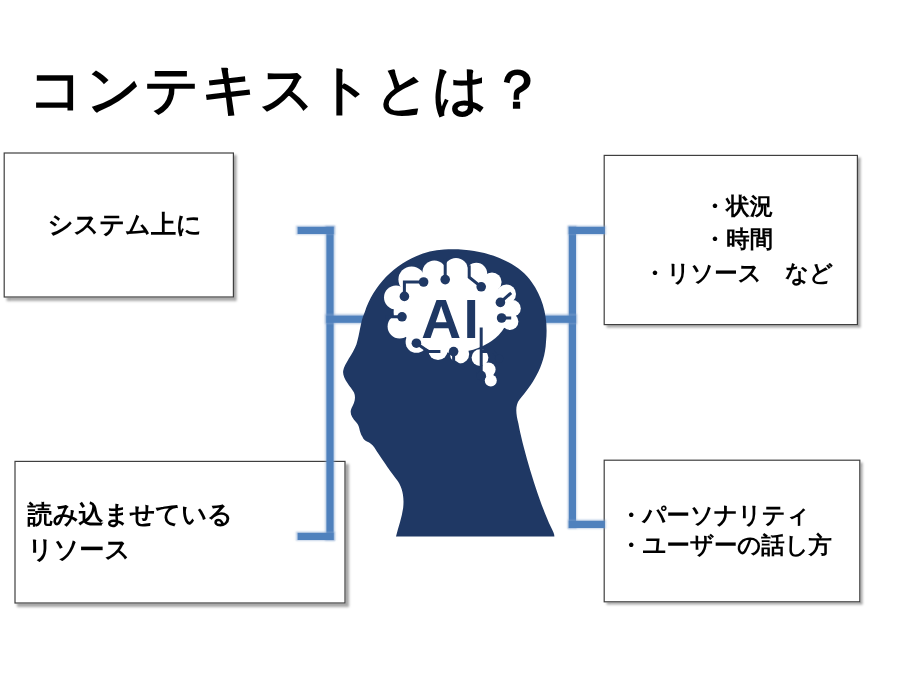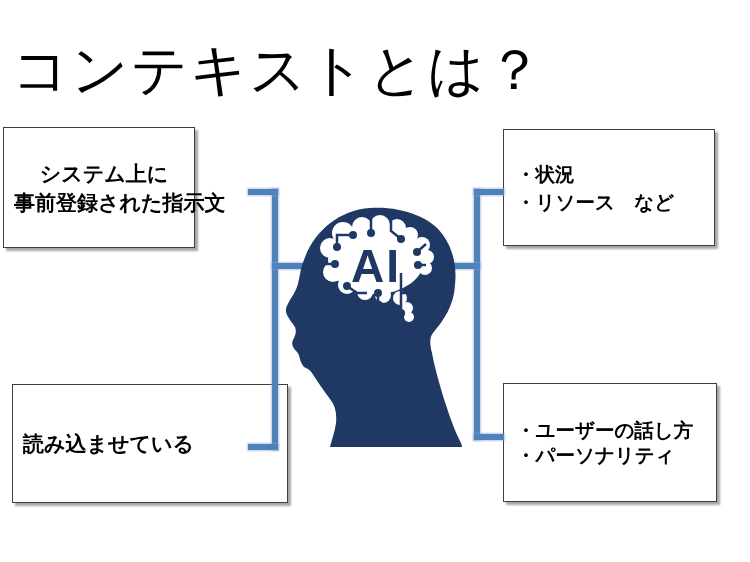--- a/index.html
+++ b/index.html
@@ -8,8 +8,8 @@
     font-family:"Liberation Sans","DejaVu Sans",sans-serif;color:#000;
   }
   .title{
-    position:absolute;left:12px;top:36px;margin:0;
-    font-size:56px;font-weight:normal;letter-spacing:2px;color:#000;line-height:1.2;
+    position:absolute;left:12px;top:36px;margin:12px;
+    font-size:45px;font-weight:bold;letter-spacing:2px;color:#000;line-height:1.2;
     white-space:nowrap;
   }
   .box{

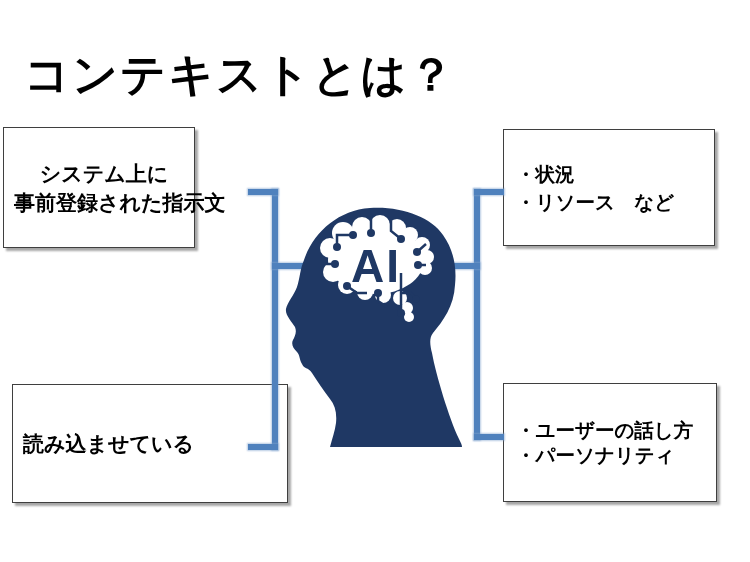--- a/index.html
+++ b/index.html
@@ -19,7 +19,7 @@
   }
   .box-tl{left:3px;top:127px;width:192px;height:121px;padding-left:10px;text-align:center;}
   .box-bl{left:12px;top:384px;width:276px;height:119px;padding-left:10px;}
-  .box-tr{left:503px;top:129px;width:212px;height:117px;padding-left:12px;}
+  .box-tr{left:503px;top:129px;width:212px;height:142px;padding-left:12px;text-align:center;}
   .box-br{left:503px;top:383px;width:214px;height:119px;padding-left:12px;}
   .box-line{font-size:21px;font-weight:bold;line-height:29px;white-space:nowrap;}
   .bullet-line{font-size:19.5px;font-weight:bold;white-space:nowrap;}

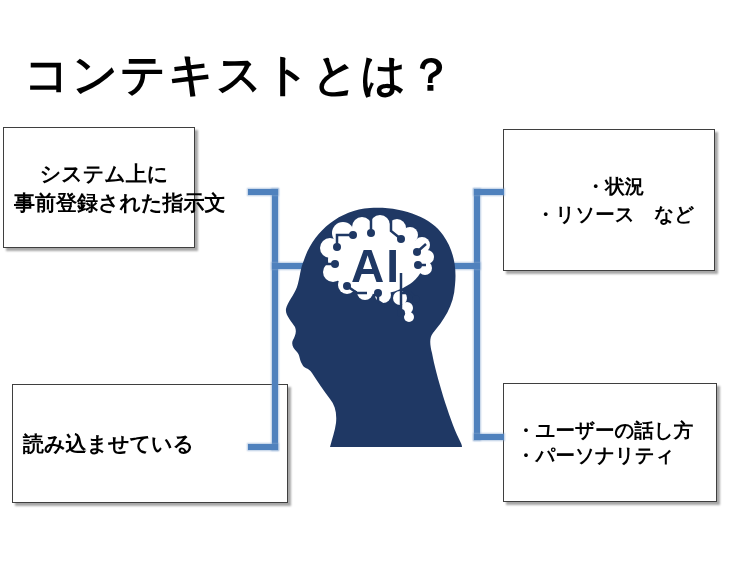--- a/index.html
+++ b/index.html
@@ -40,7 +40,6 @@
 
   <div class="box box-tl">
     <div class="box-line">システム上に</div>
-    <div class="box-line">事前登録された指示文</div>
   </div>
 
   <div class="box box-bl">

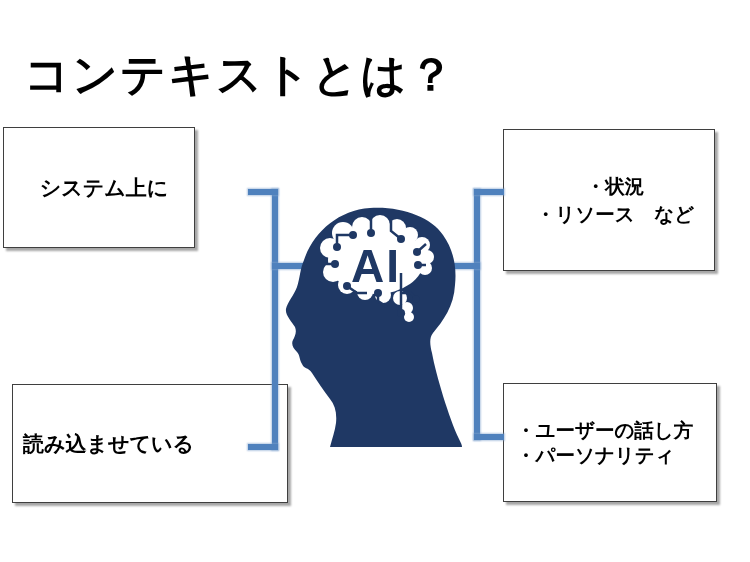--- a/index.html
+++ b/index.html
@@ -48,6 +48,7 @@
 
   <div class="box box-tr">
     <div class="bullet-line">・状況</div>
+    <div class="bullet-line">・時間</div>
     <div class="bullet-line">・リソース　など</div>
   </div>
 

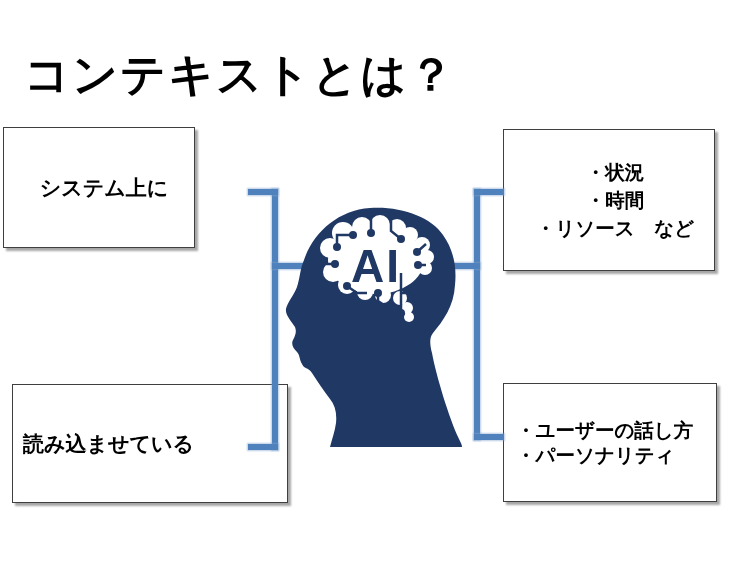--- a/index.html
+++ b/index.html
@@ -44,6 +44,7 @@
 
   <div class="box box-bl">
     <div class="box-line">読み込ませている</div>
+    <div class="box-line">リソース</div>
   </div>
 
   <div class="box box-tr">

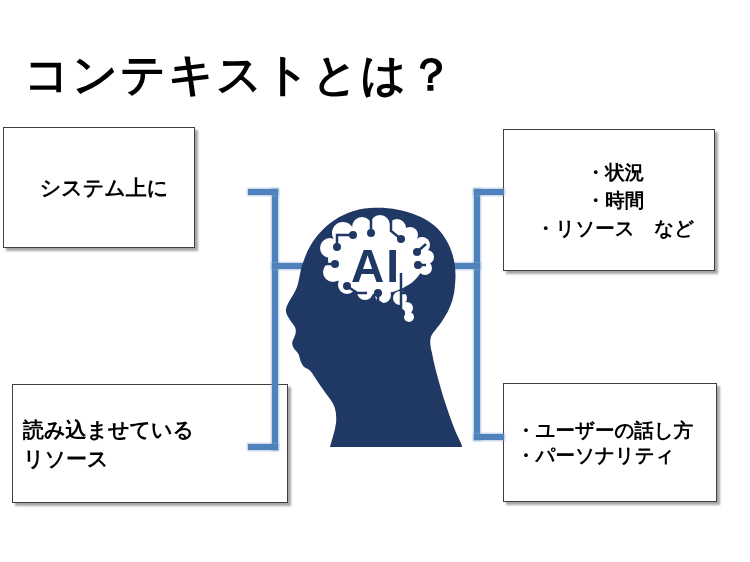--- a/index.html
+++ b/index.html
@@ -54,8 +54,8 @@
   </div>
 
   <div class="box box-br">
+    <div class="bullet-line">・パーソナリティ</div>
     <div class="bullet-line">・ユーザーの話し方</div>
-    <div class="bullet-line">・パーソナリティ</div>
   </div>
 
   <div class="conn" style="left:272px;top:189px;width:6px;height:261px;"></div>

